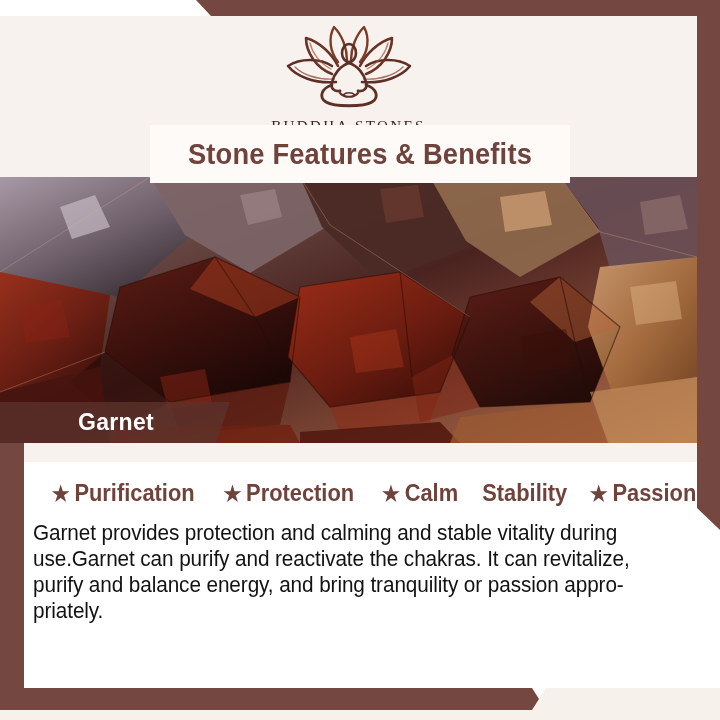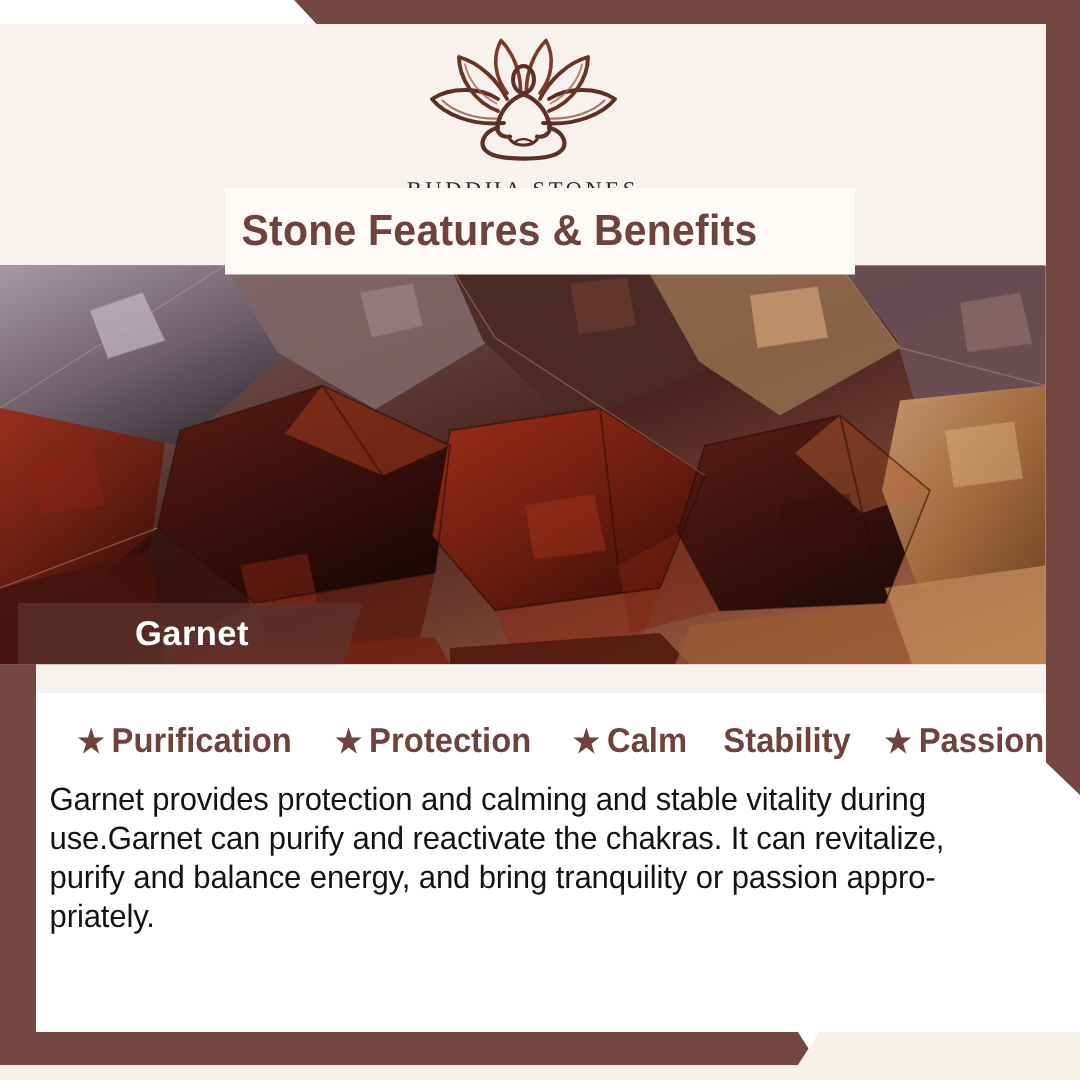--- a/index.html
+++ b/index.html
@@ -105,6 +105,7 @@
     background: #fdfaf8;
     display: flex;
     align-items: center;
+    justify-content: center;
     z-index: 4;
   }
   .title-banner .title-text {

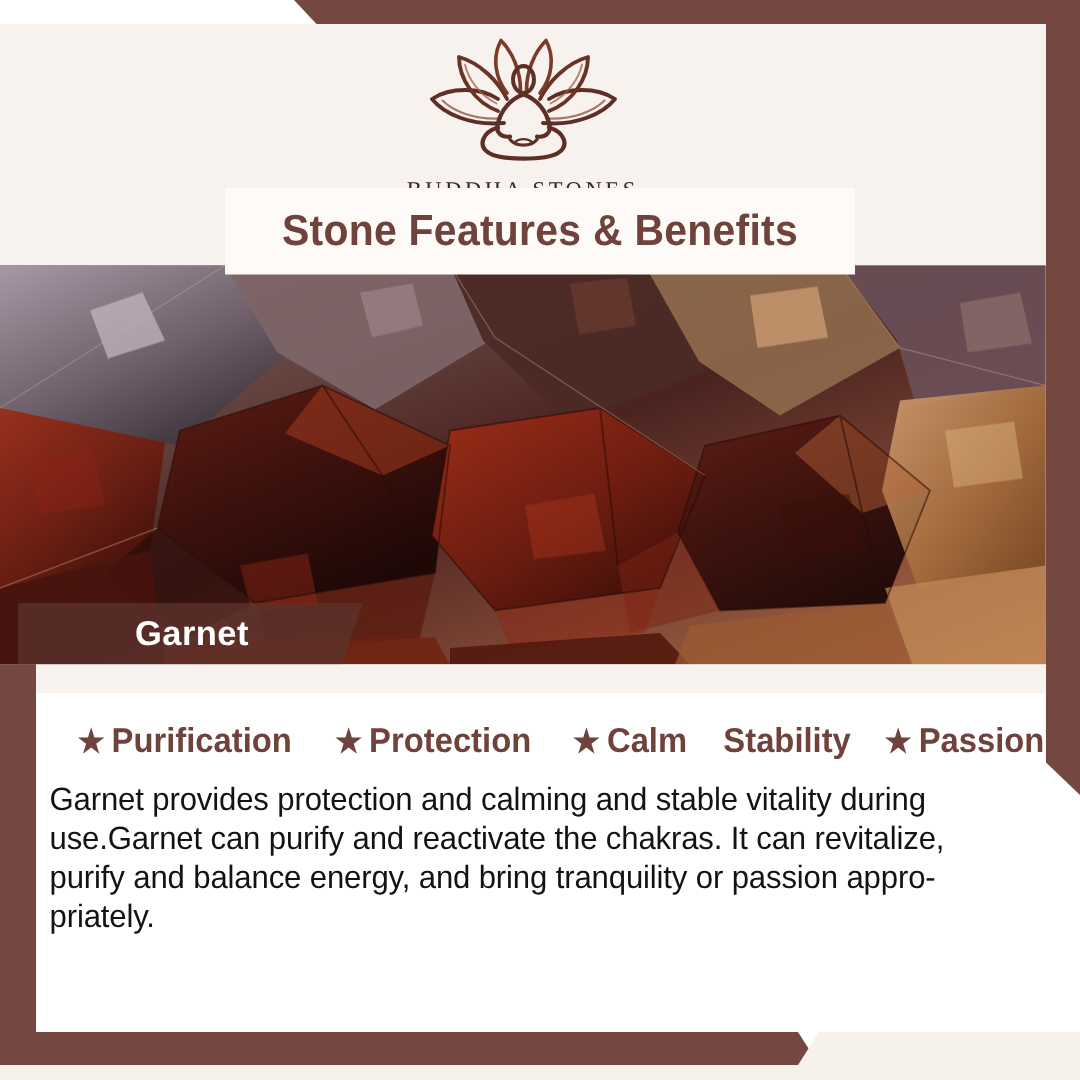--- a/index.html
+++ b/index.html
@@ -132,7 +132,7 @@
   
   .stone-label {
     position: absolute;
-    left: 12px;
+    left: 0;
     top: 402px;
     width: 230px;
     height: 41px;

